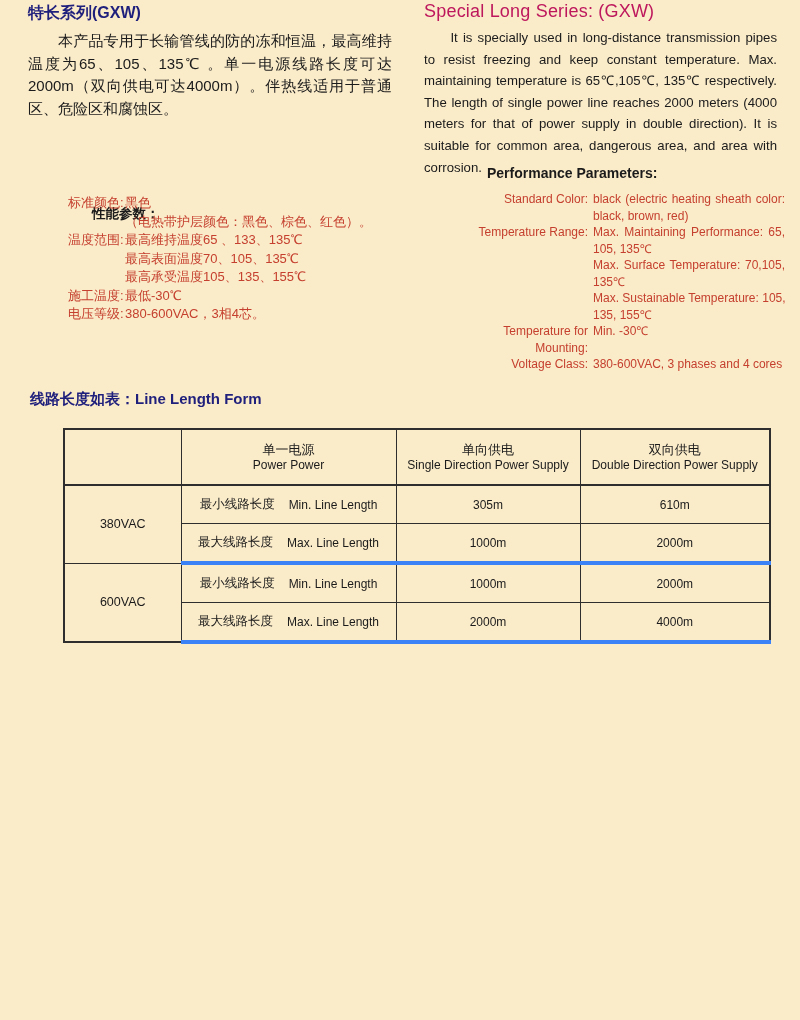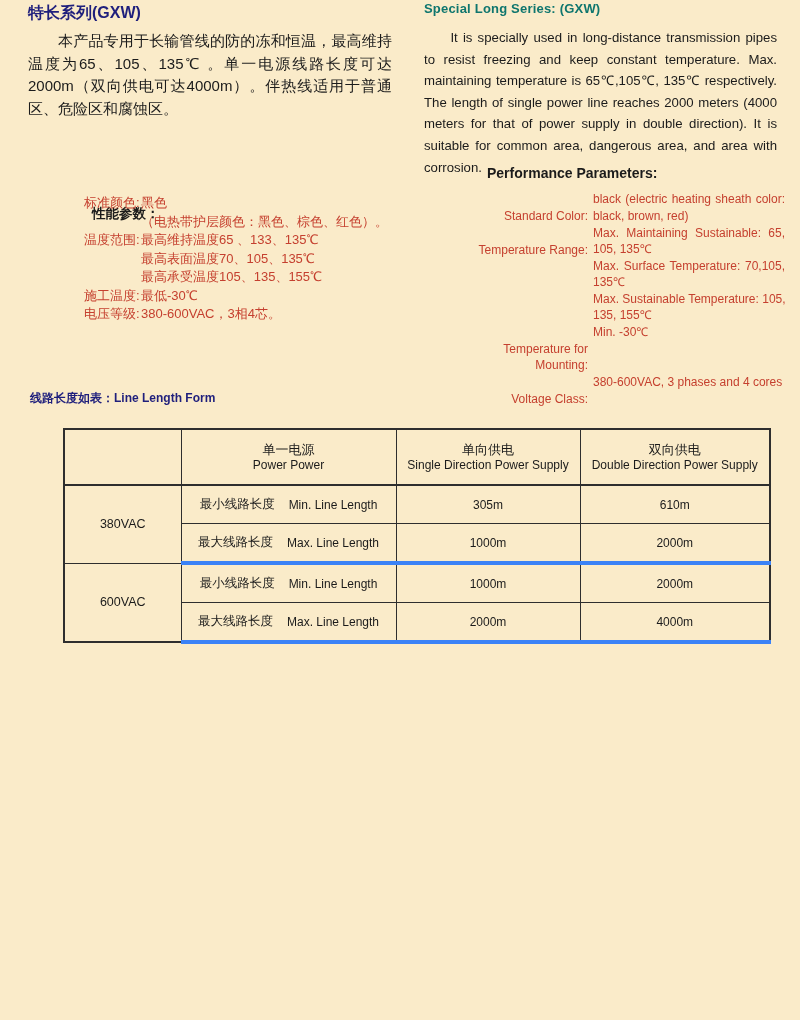--- a/index.html
+++ b/index.html
@@ -25,7 +25,7 @@
   }
   .en-title{
     left:424px;top:1px;
-    font-size:13px;font-weight:bold;color:#0f766e;
+    font-size:18px;font-weight:normal;color:#be185d;
     letter-spacing:.2px;
   }
   .en-para{

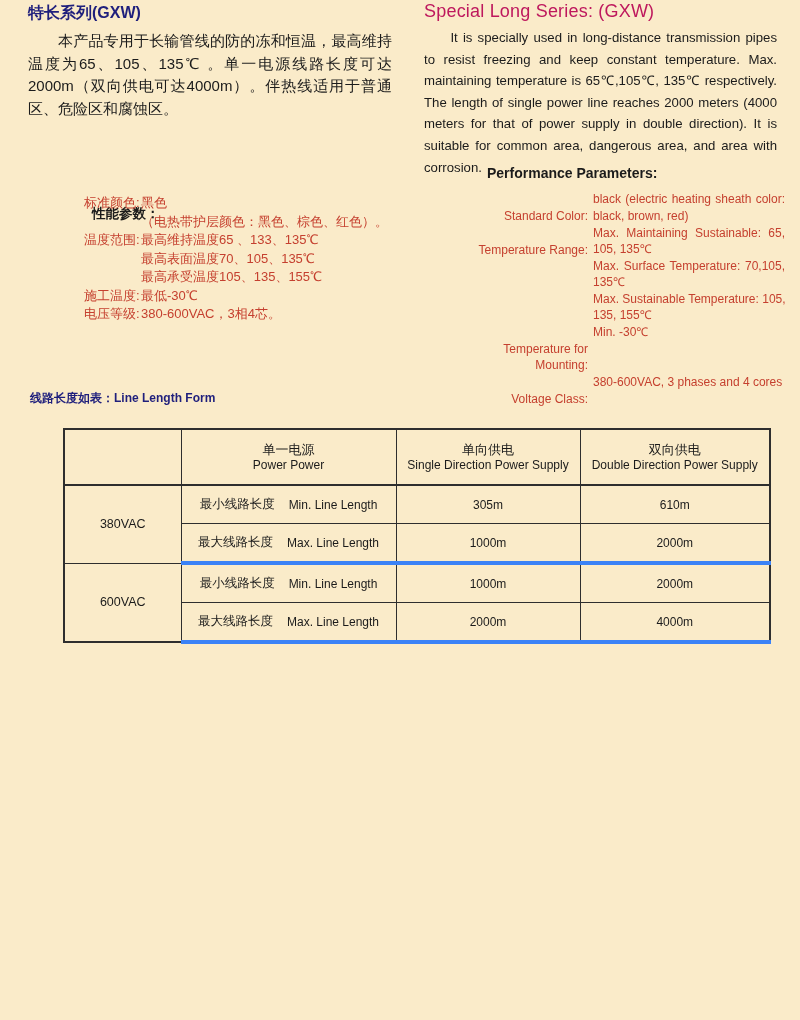--- a/index.html
+++ b/index.html
@@ -40,7 +40,7 @@
     font-size:13.5px;font-weight:bold;color:#1b1b1b;margin-top:39px;
   }
   .perf-cn{
-    left:84px;top:194px;
+    left:68px;top:194px;
     font-size:13px;line-height:18.5px;
     color:#C5402F;
   }

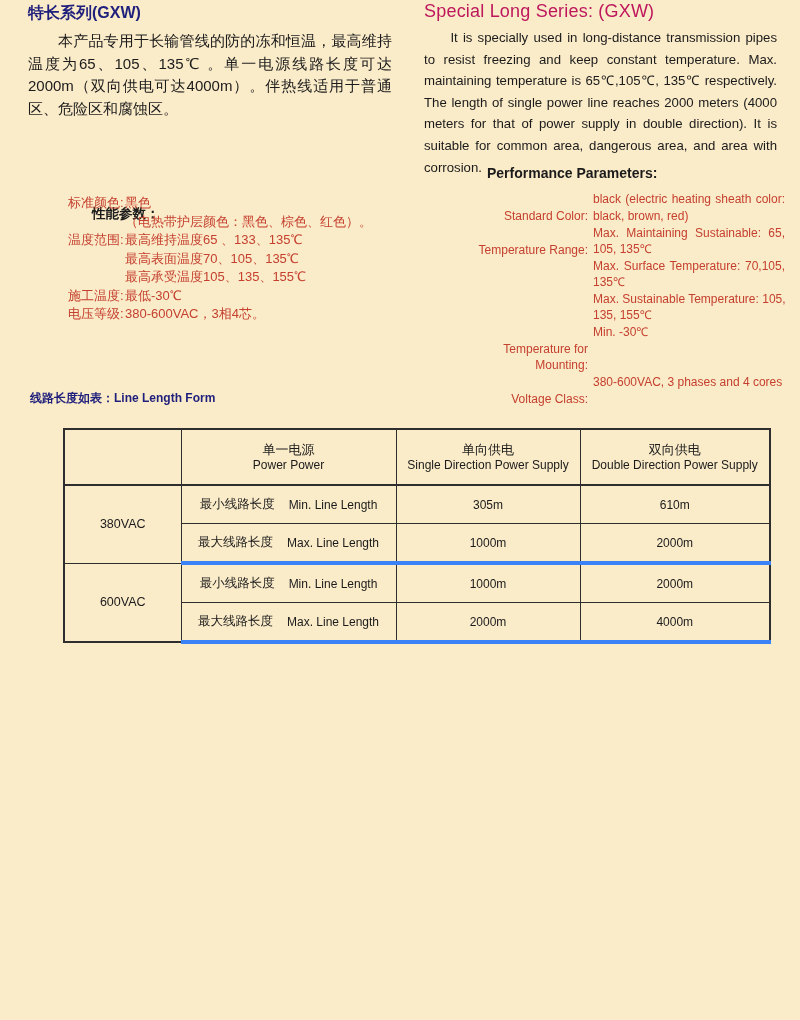--- a/index.html
+++ b/index.html
@@ -58,7 +58,7 @@
     color:#C5402F;
   }
   .enrow{display:flex;}
-  .enrow .lbl{width:132px;flex:none;text-align:right;margin-right:5px;margin-top:17px;}
+  .enrow .lbl{width:132px;flex:none;text-align:right;margin-right:5px;}
   .enrow .val{width:192px;flex:none;}
   .en-line{white-space:nowrap;}
   .en-item .en-line:not(:last-child){text-align-last:justify;}

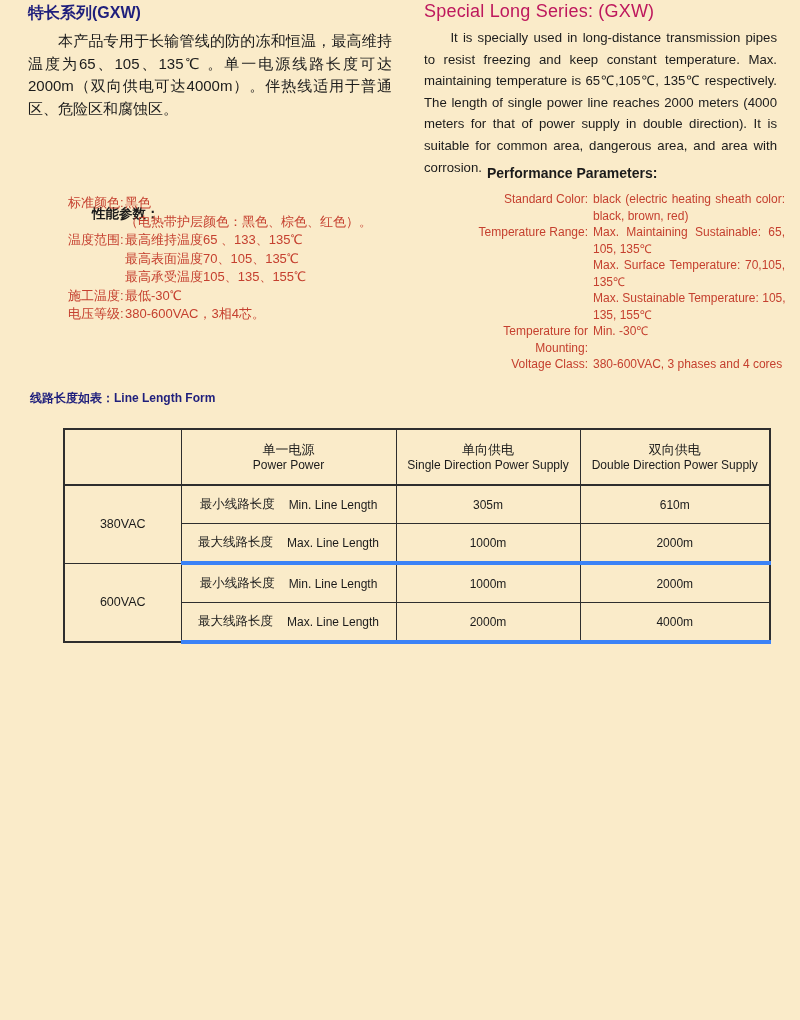--- a/index.html
+++ b/index.html
@@ -149,7 +149,7 @@
     <div class="lbl">Temperature Range:</div>
     <div class="val">
       <div class="en-item">
-        <div class="en-line">Max. Maintaining Sustainable: 65,</div>
+        <div class="en-line">Max. Maintaining Performance: 65,</div>
         <div class="en-line">105, 135℃</div>
       </div>
       <div class="en-item">

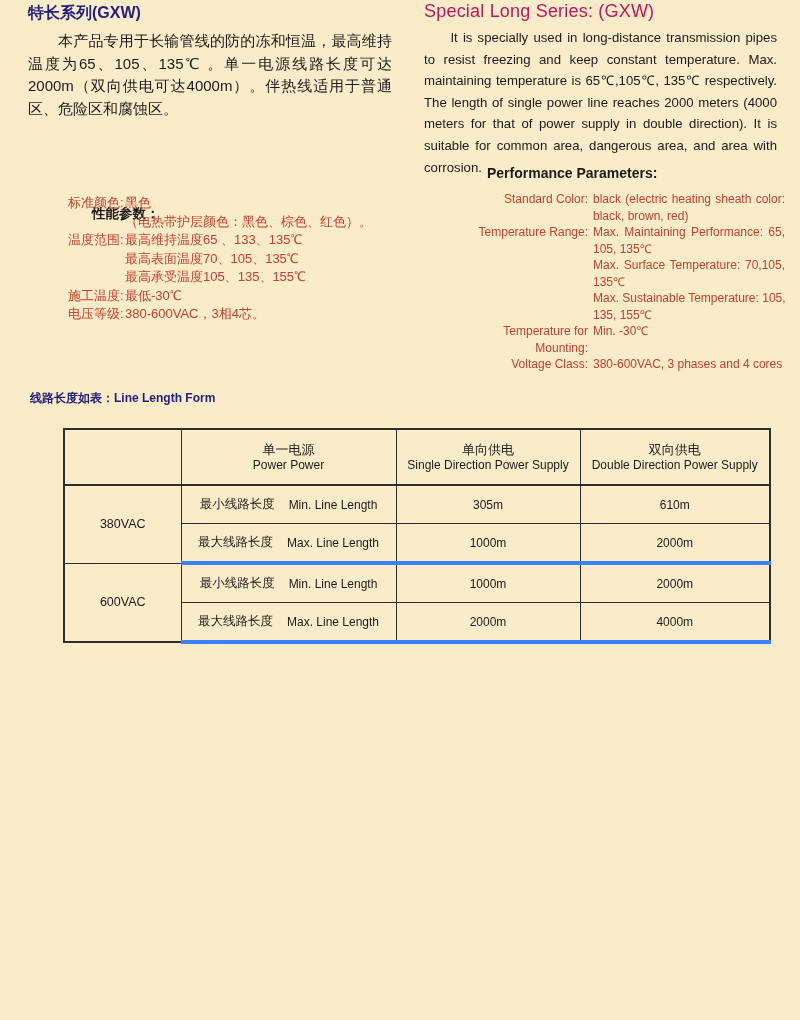--- a/index.html
+++ b/index.html
@@ -65,7 +65,7 @@
   
   .sec-title{
     left:30px;top:390px;
-    font-size:12px;font-weight:bold;color:#1F1F7C;text-align:center;
+    font-size:15px;font-weight:bold;color:#1F1F7C;text-align:center;
   }
   .tbl-wrap{left:63px;top:428px;}
   table.llt{

